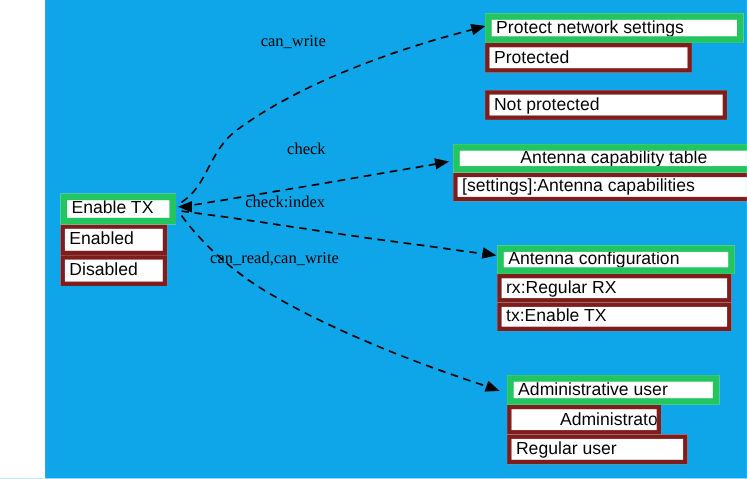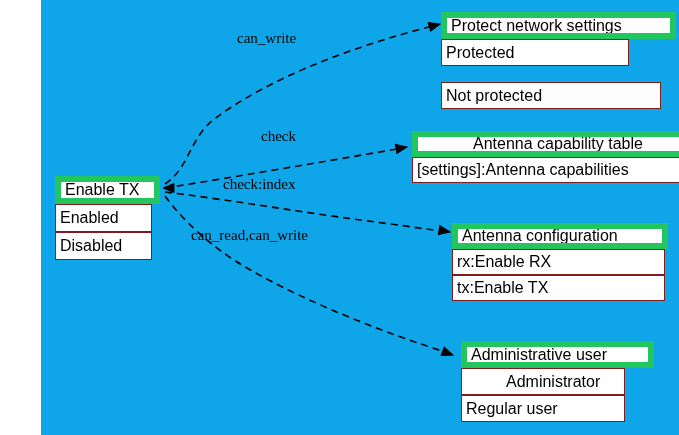--- a/index.html
+++ b/index.html
@@ -63,7 +63,7 @@
     z-index: 3;
   }
   .node-row {
-    border: 1px solid #7f1d1d;
+    border: 4px solid #7f1d1d;
     z-index: 2;
   }
   .align-left { justify-content: flex-start; padding-left: 4px; }

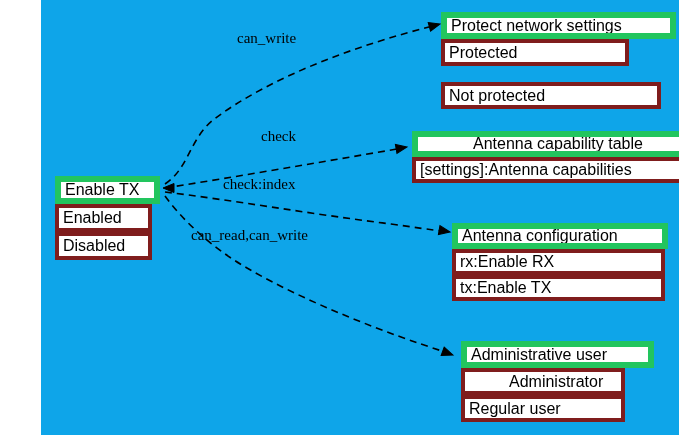--- a/index.html
+++ b/index.html
@@ -109,7 +109,7 @@
       </div>
       <div class="node">
         <div class="node-header align-left" style="left: 411px; top: 223px; width: 216px; height: 26px;">Antenna configuration</div>
-        <div class="node-row align-left" style="left: 411px; top: 249px; width: 213px; height: 26px;">rx:Enable RX</div>
+        <div class="node-row align-left" style="left: 411px; top: 249px; width: 213px; height: 26px;">rx:Regular RX</div>
         <div class="node-row align-left" style="left: 411px; top: 275px; width: 213px; height: 26px;">tx:Enable TX</div>
       </div>
       <div class="node">

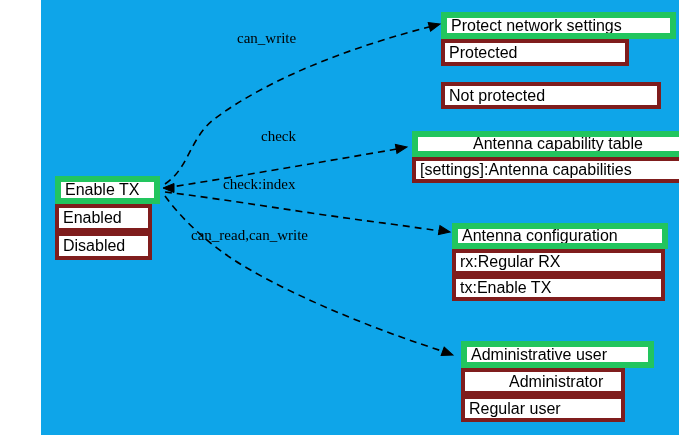--- a/index.html
+++ b/index.html
@@ -114,7 +114,7 @@
       </div>
       <div class="node">
         <div class="node-header align-left" style="left: 420px; top: 341px; width: 193px; height: 27px;">Administrative user</div>
-        <div class="node-row align-left" style="left: 420px; top: 368px; width: 164px; height: 27px; padding-left: 44px;">Administrator</div>
+        <div class="node-row align-left" style="left: 420px; top: 368px; width: 140px; height: 27px; padding-left: 44px;">Administrator</div>
         <div class="node-row align-left" style="left: 420px; top: 395px; width: 164px; height: 27px;">Regular user</div>
       </div>
     </div>

